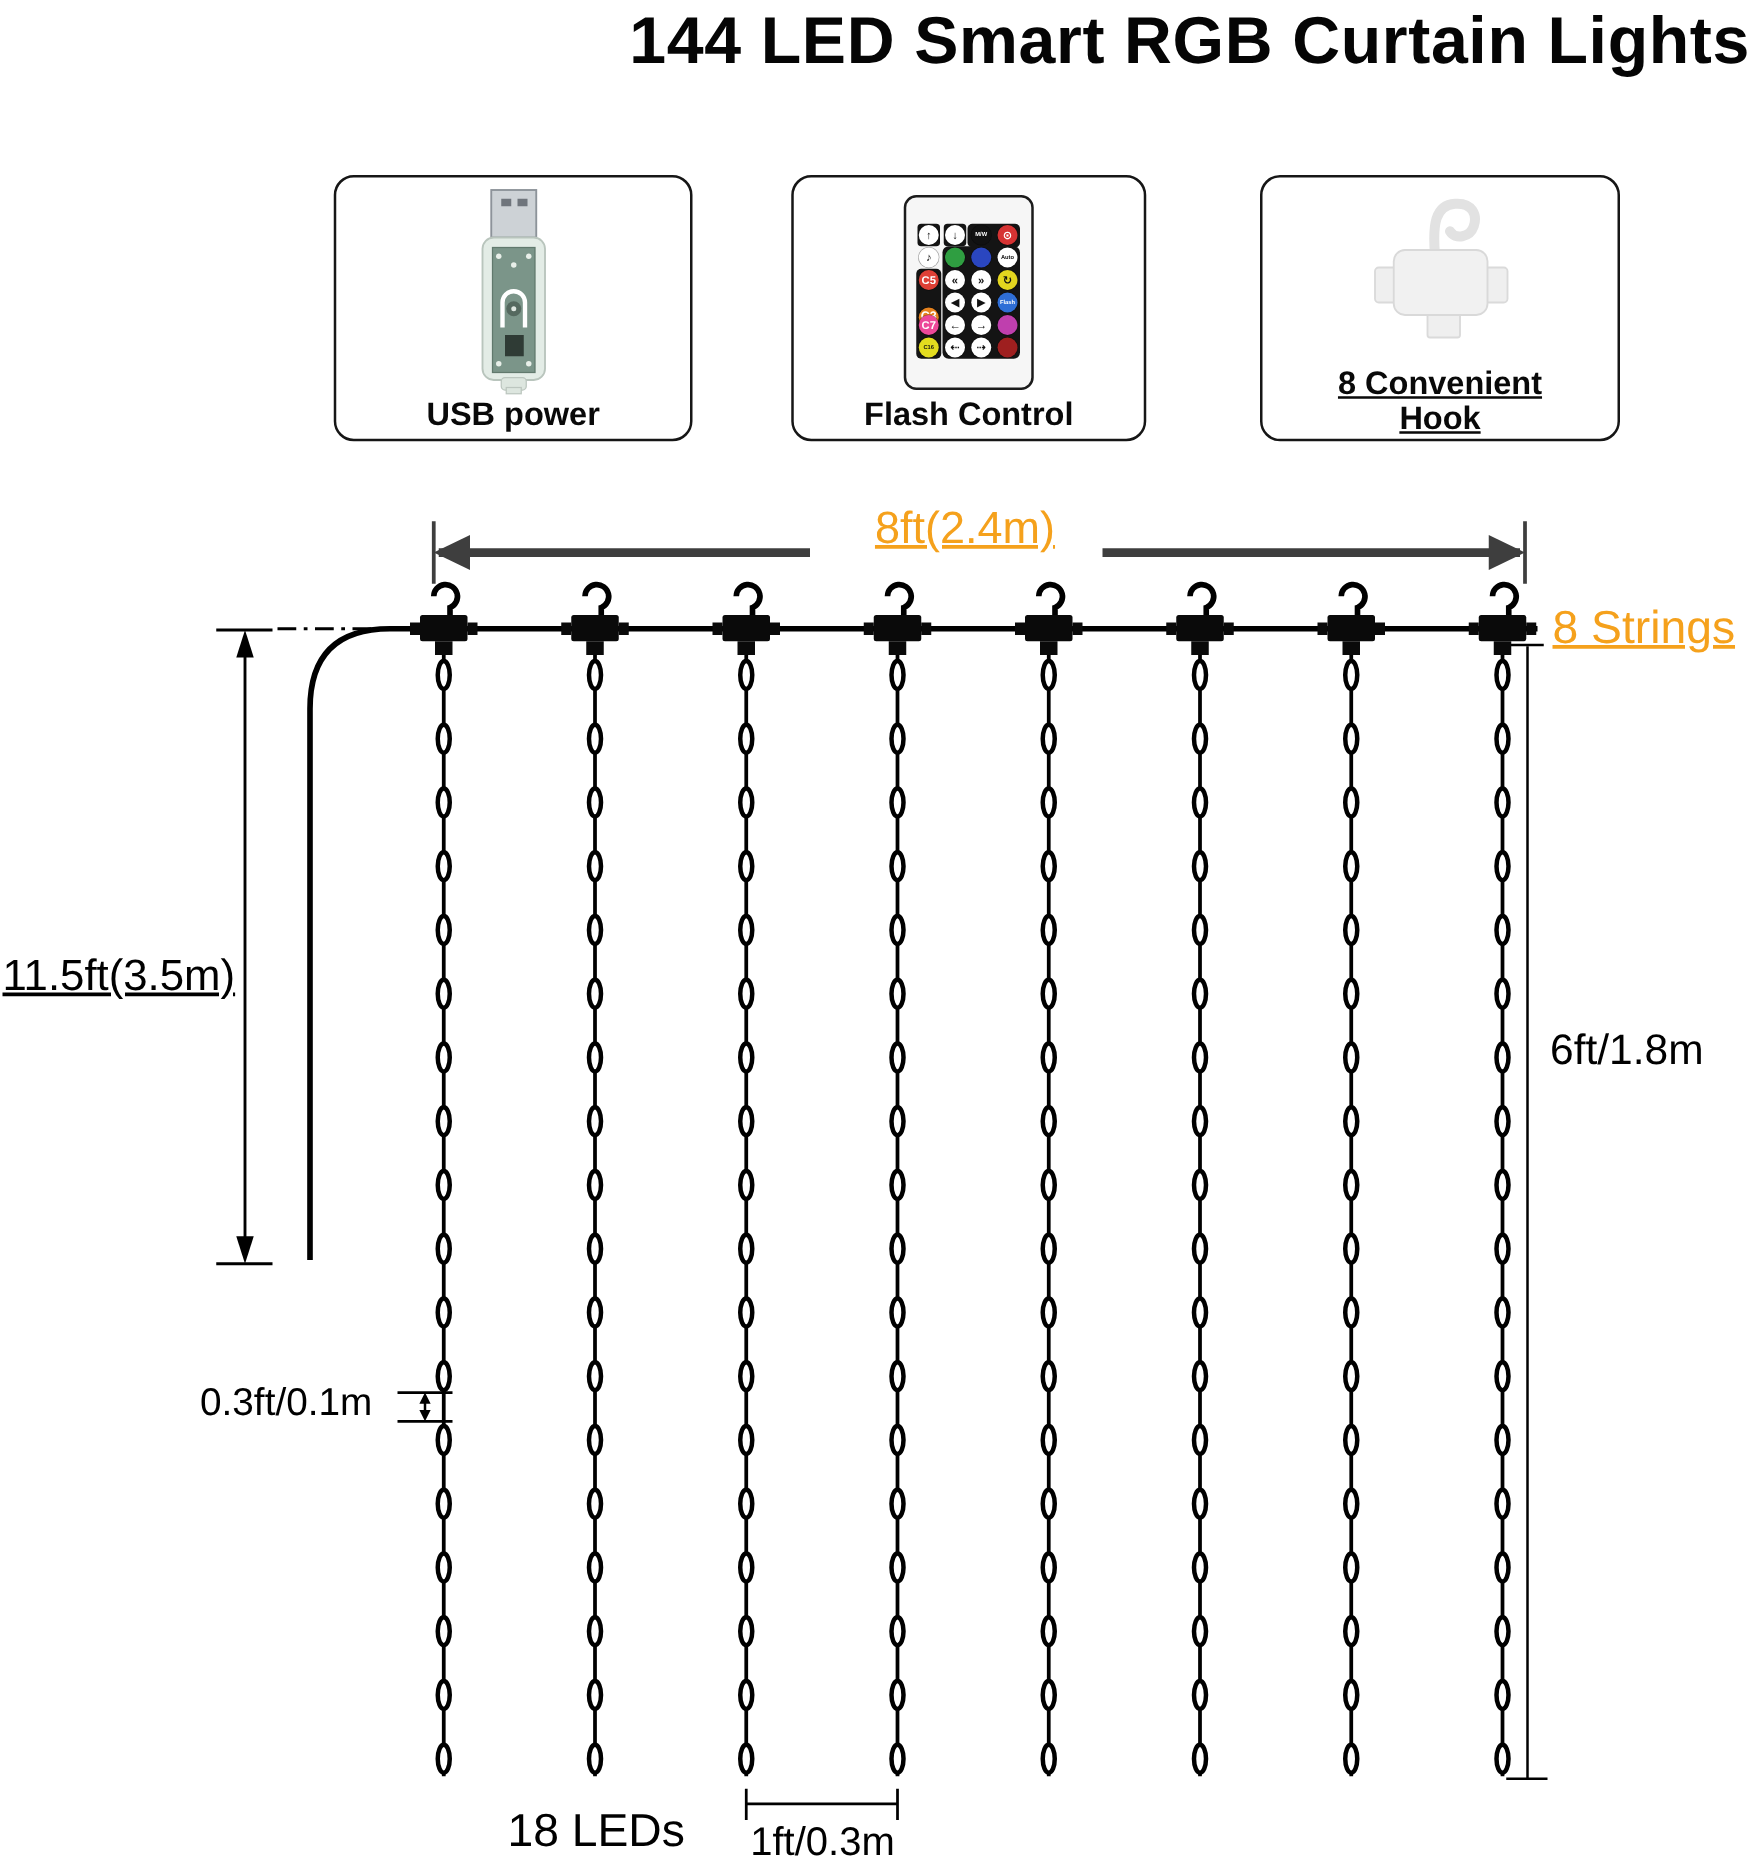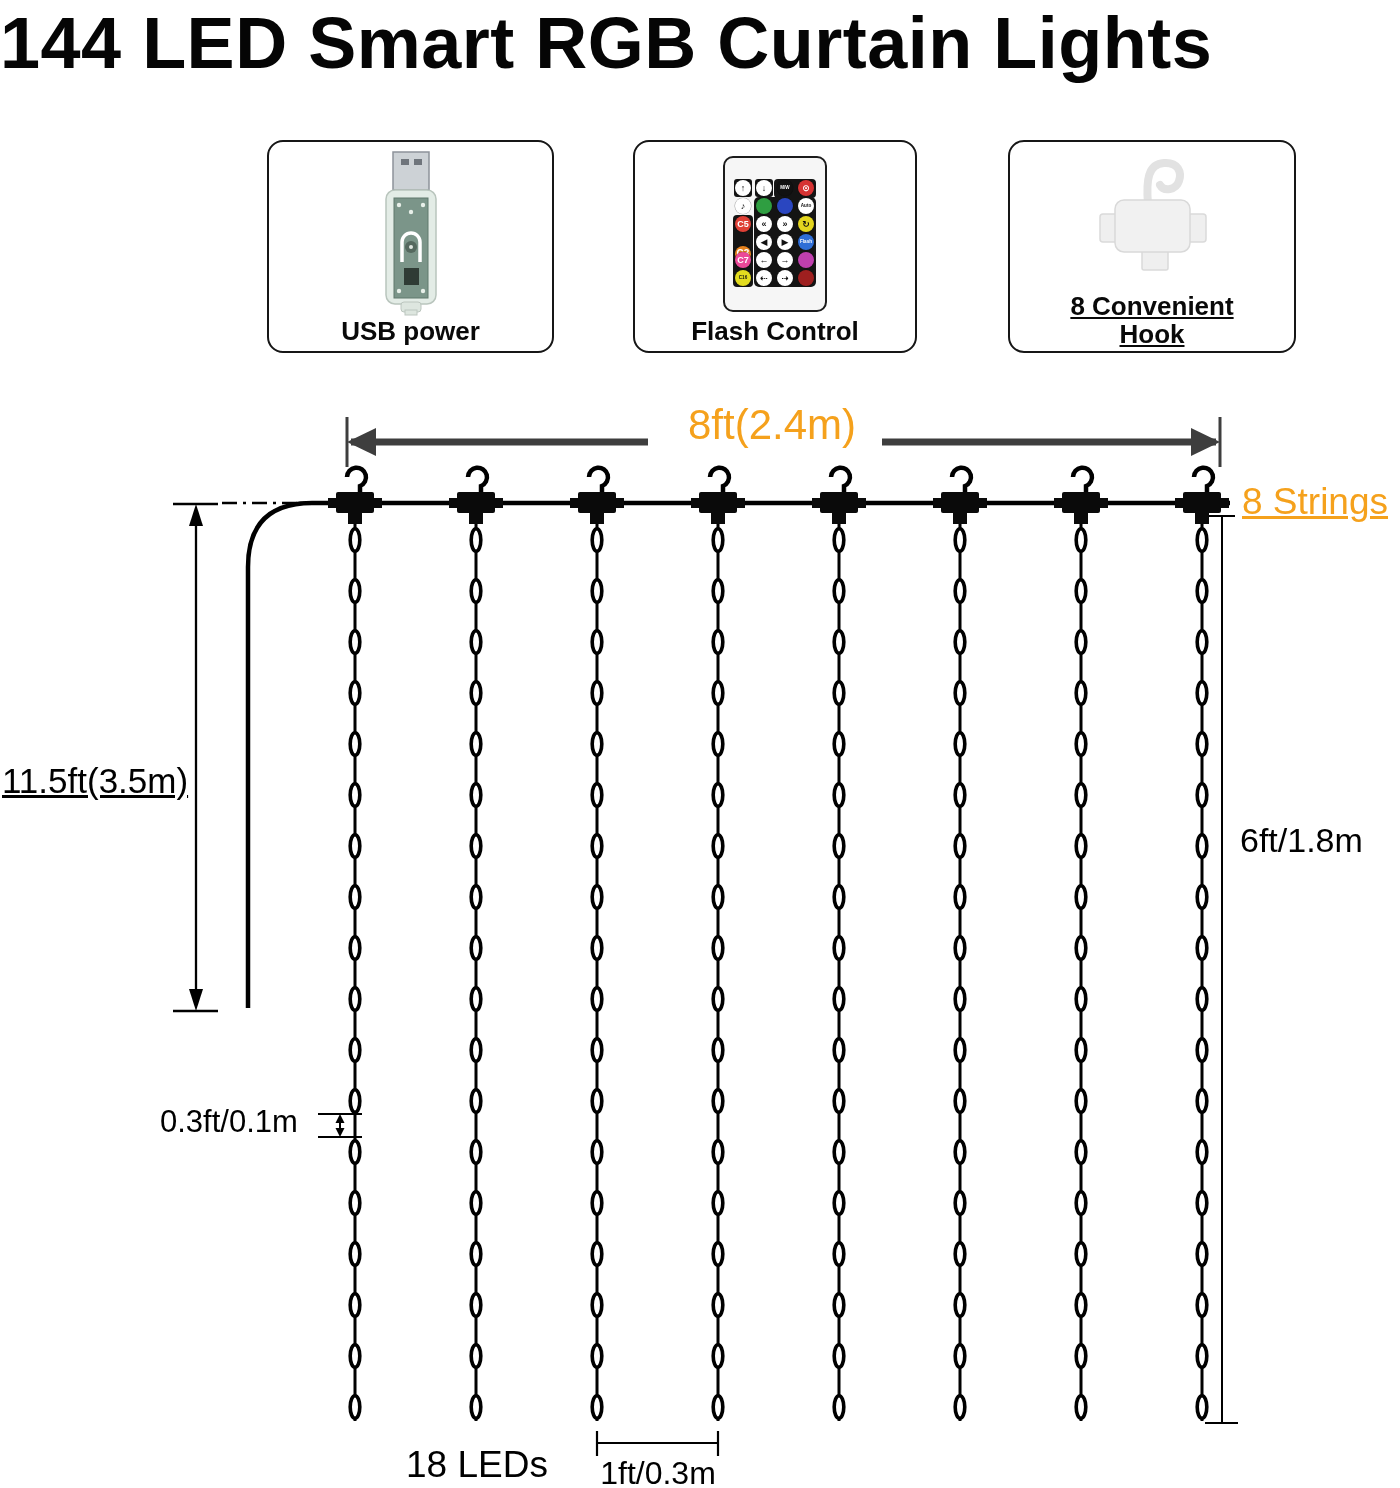--- a/index.html
+++ b/index.html
@@ -7,7 +7,7 @@
         font-family:"Liberation Sans","DejaVu Sans",sans-serif;color:#000;}
   .abs{position:absolute;}
   
-  .title{top:2px;left:0;width:100%;text-align:left;font-size:72px;font-weight:bold;
+  .title{top:2px;left:0;width:100%;text-align:right;font-size:53px;font-weight:bold;
          letter-spacing:0.5px;color:#050505;}
   
   .feature-box{border:2.5px solid #161616;border-radius:16px;background:#fff;}

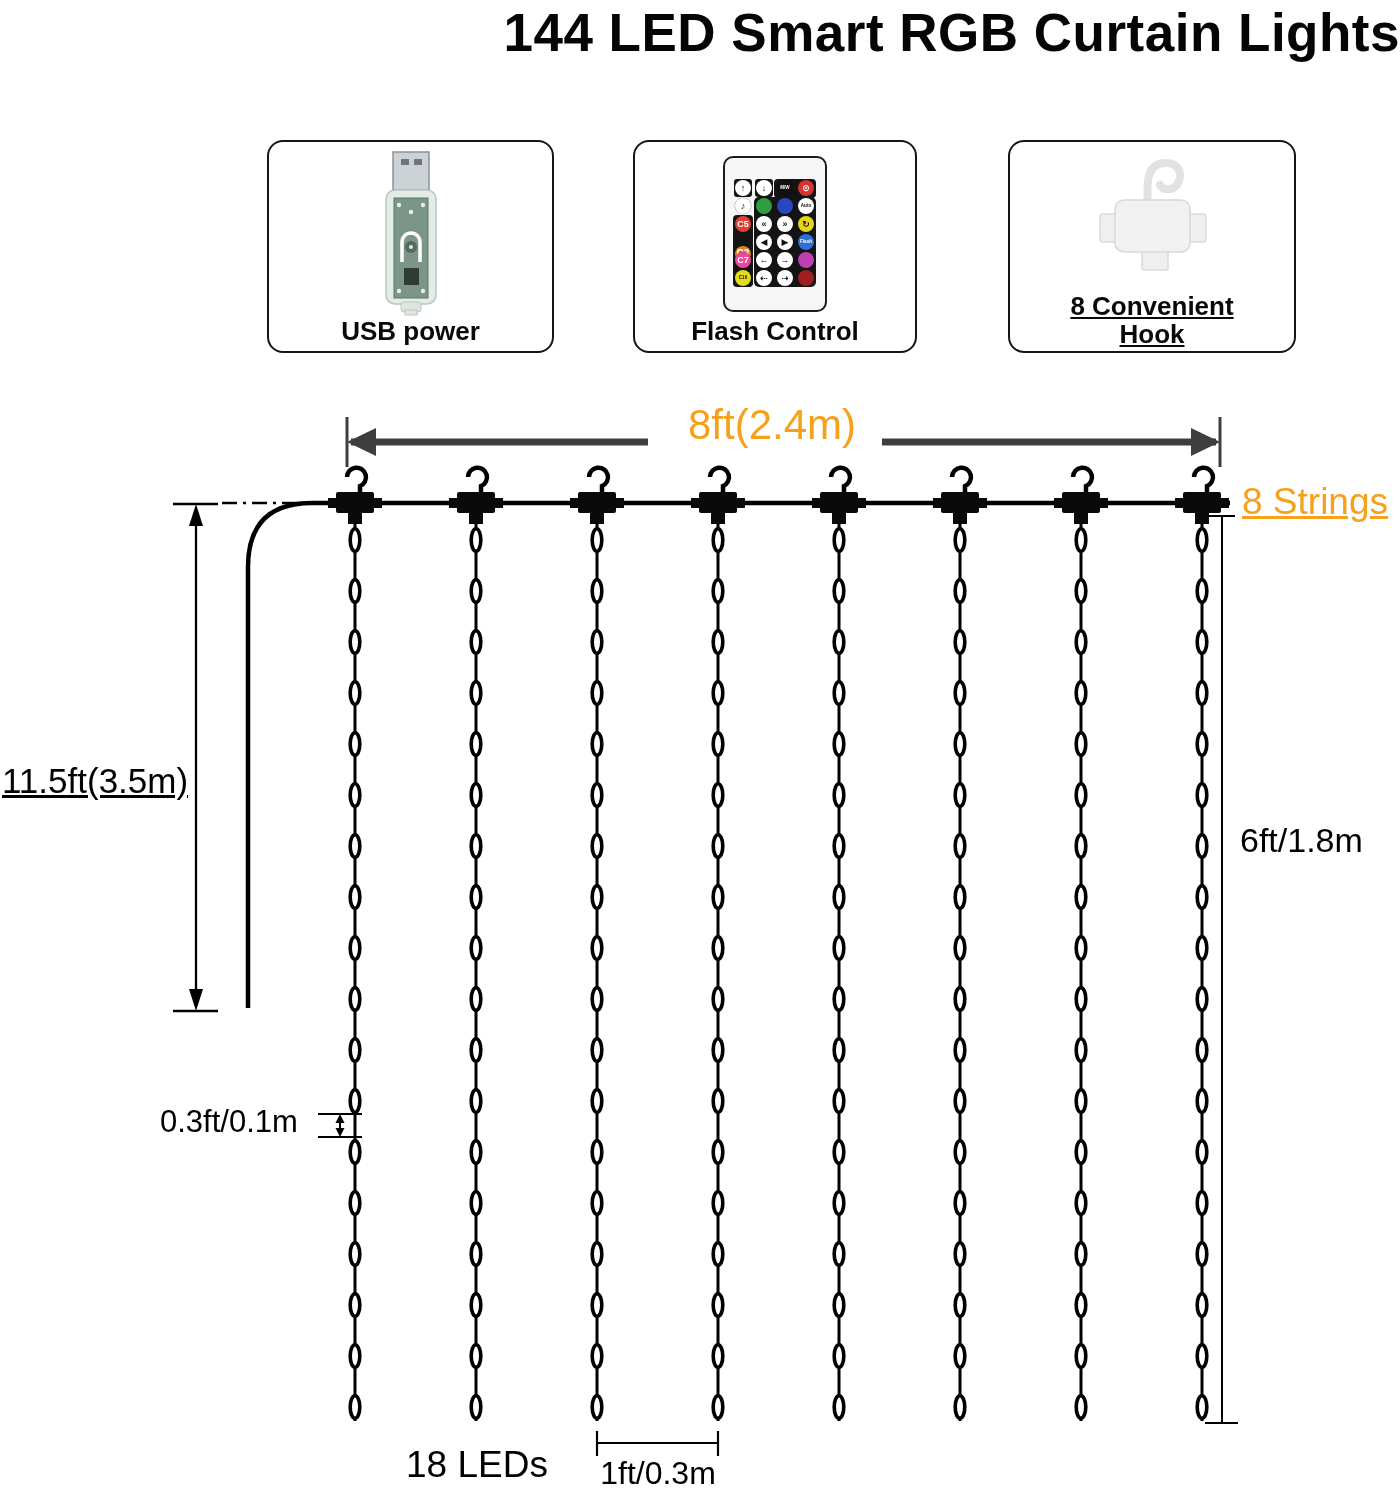--- a/index.html
+++ b/index.html
@@ -360,7 +360,7 @@
       </g>
   </svg>
 
-  <div class="abs dim-label orange" style="left:642px;top:401px;width:260px;text-align:center;font-size:42px;">8ft(2.4m)</div>
+  <div class="abs dim-label orange" style="left:642px;top:401px;width:260px;text-align:center;font-size:36px;text-decoration:underline;">8ft(2.4m)</div>
   <div class="abs dim-label orange" style="left:1242px;top:481px;font-size:37px;text-decoration:underline;">8 Strings</div>
   <div class="abs dim-label" style="left:2px;top:761px;font-size:35px;text-decoration:underline;">11.5ft(3.5m)</div>
   <div class="abs dim-label" style="left:1240px;top:821px;font-size:34px;">6ft/1.8m</div>

